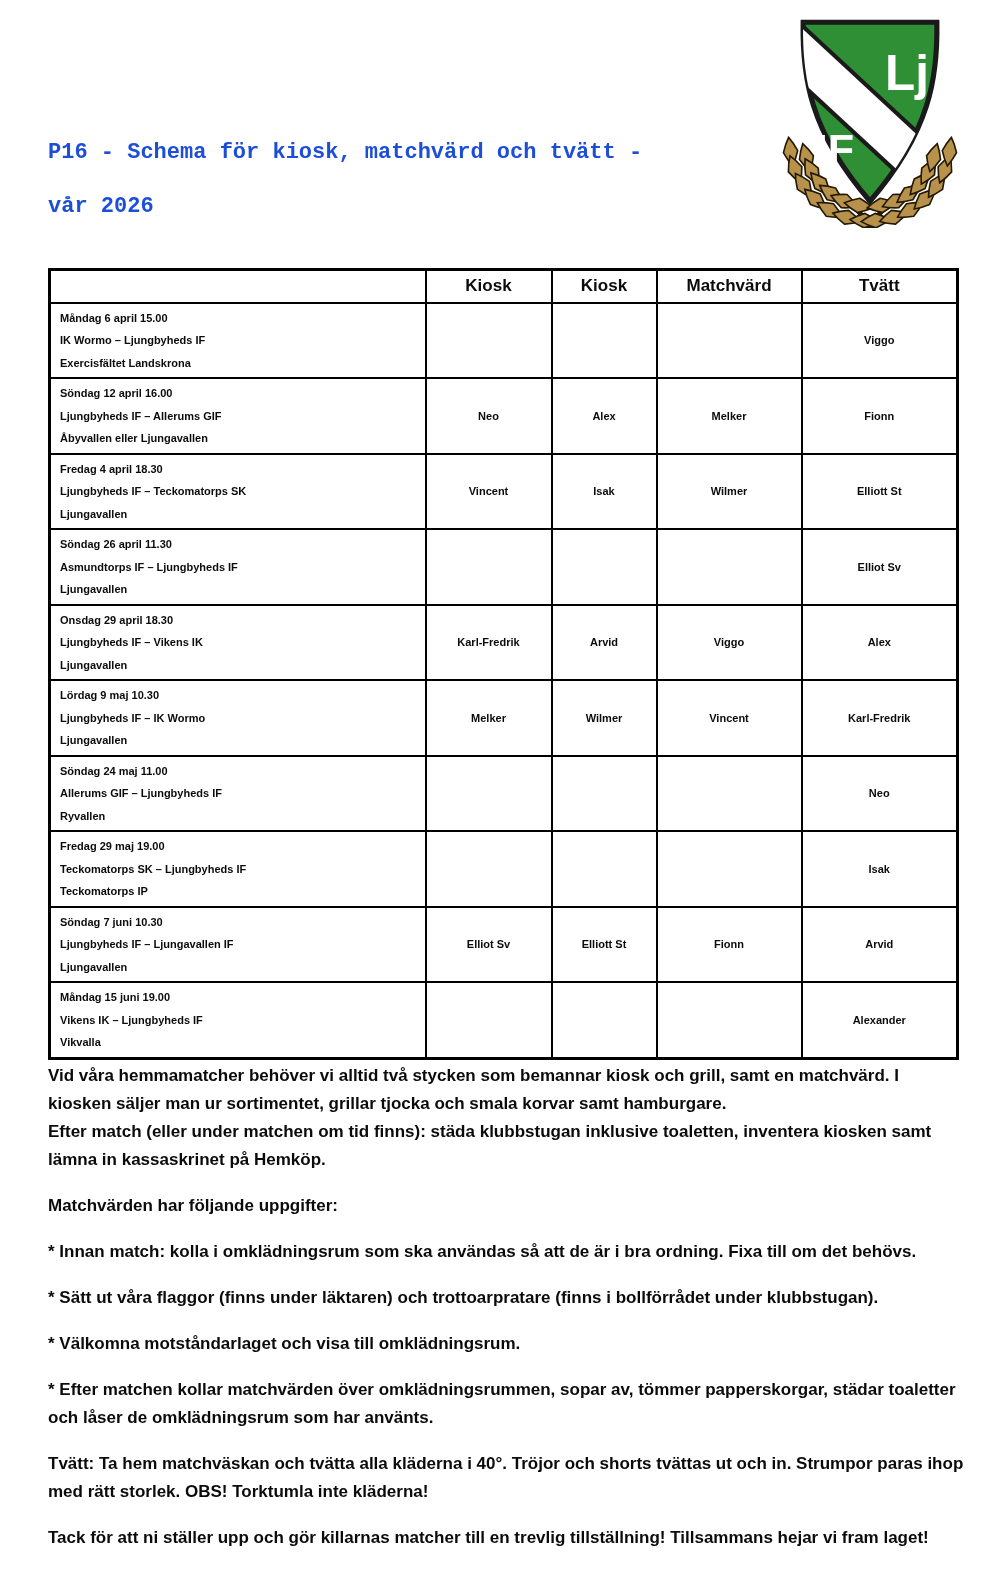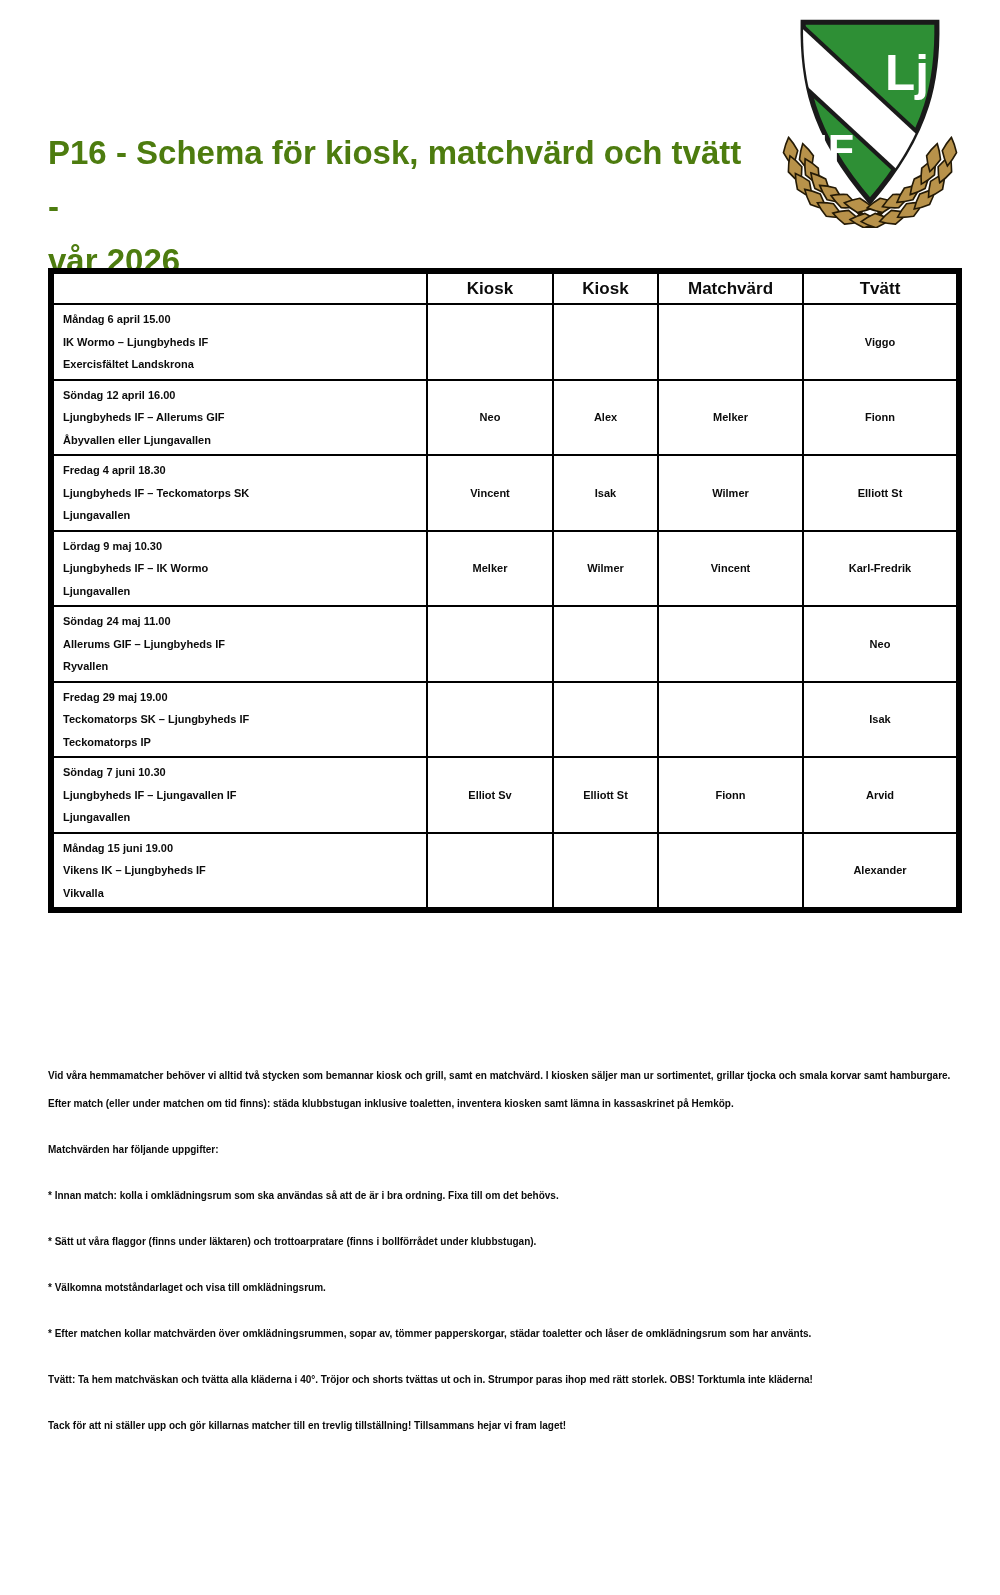--- a/index.html
+++ b/index.html
@@ -11,7 +11,7 @@
   .logo { position:absolute; left:772px; top:12px; width:196px; height:216px; }
   .title {
     position:absolute; left:48px; top:126px; width:700px;
-    font-size:33px; font-weight:bold; line-height:54px; color:#4d7c0f;
+    font-size:22px; font-weight:bold; line-height:54px; color:#1d4ed8;font-family:Liberation Mono, monospace;
   }
   table.schedule {
     position:absolute; left:48px; top:268px; width:908px;

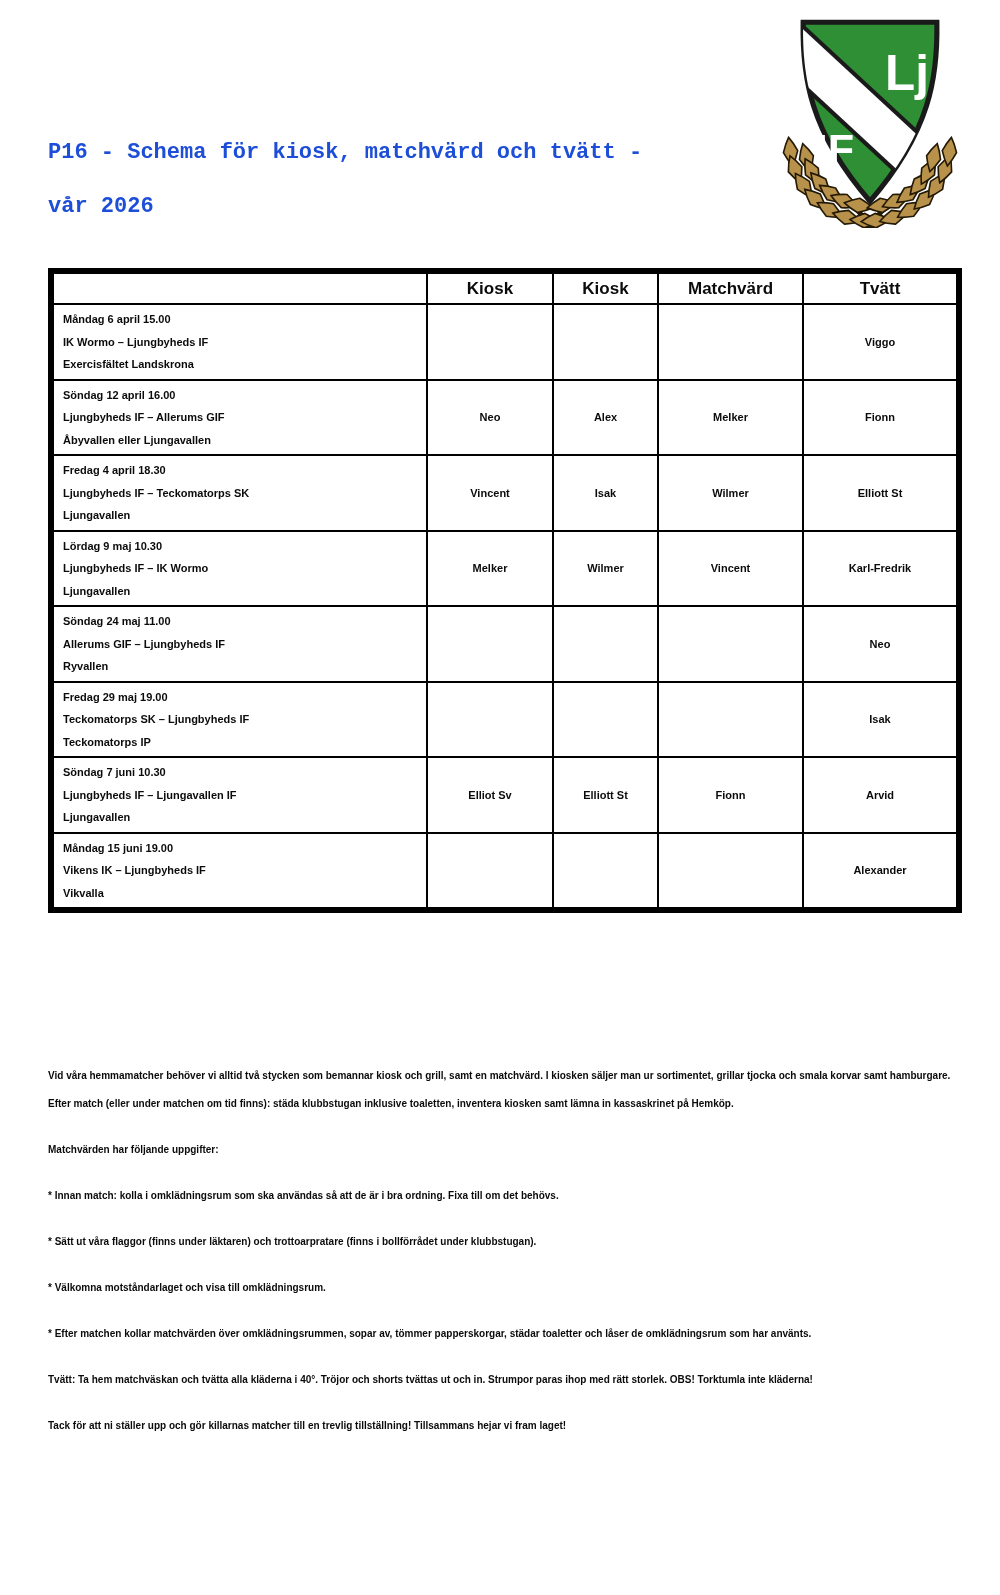--- a/index.html
+++ b/index.html
@@ -16,7 +16,7 @@
   table.schedule {
     position:absolute; left:48px; top:268px; width:908px;
     border-collapse:collapse; table-layout:fixed;
-    border:6px solid #000000;
+    border:3px solid #000000;
   }
   table.schedule th, table.schedule td { border:2px solid #000; font-weight:bold; }
   table.schedule thead th {

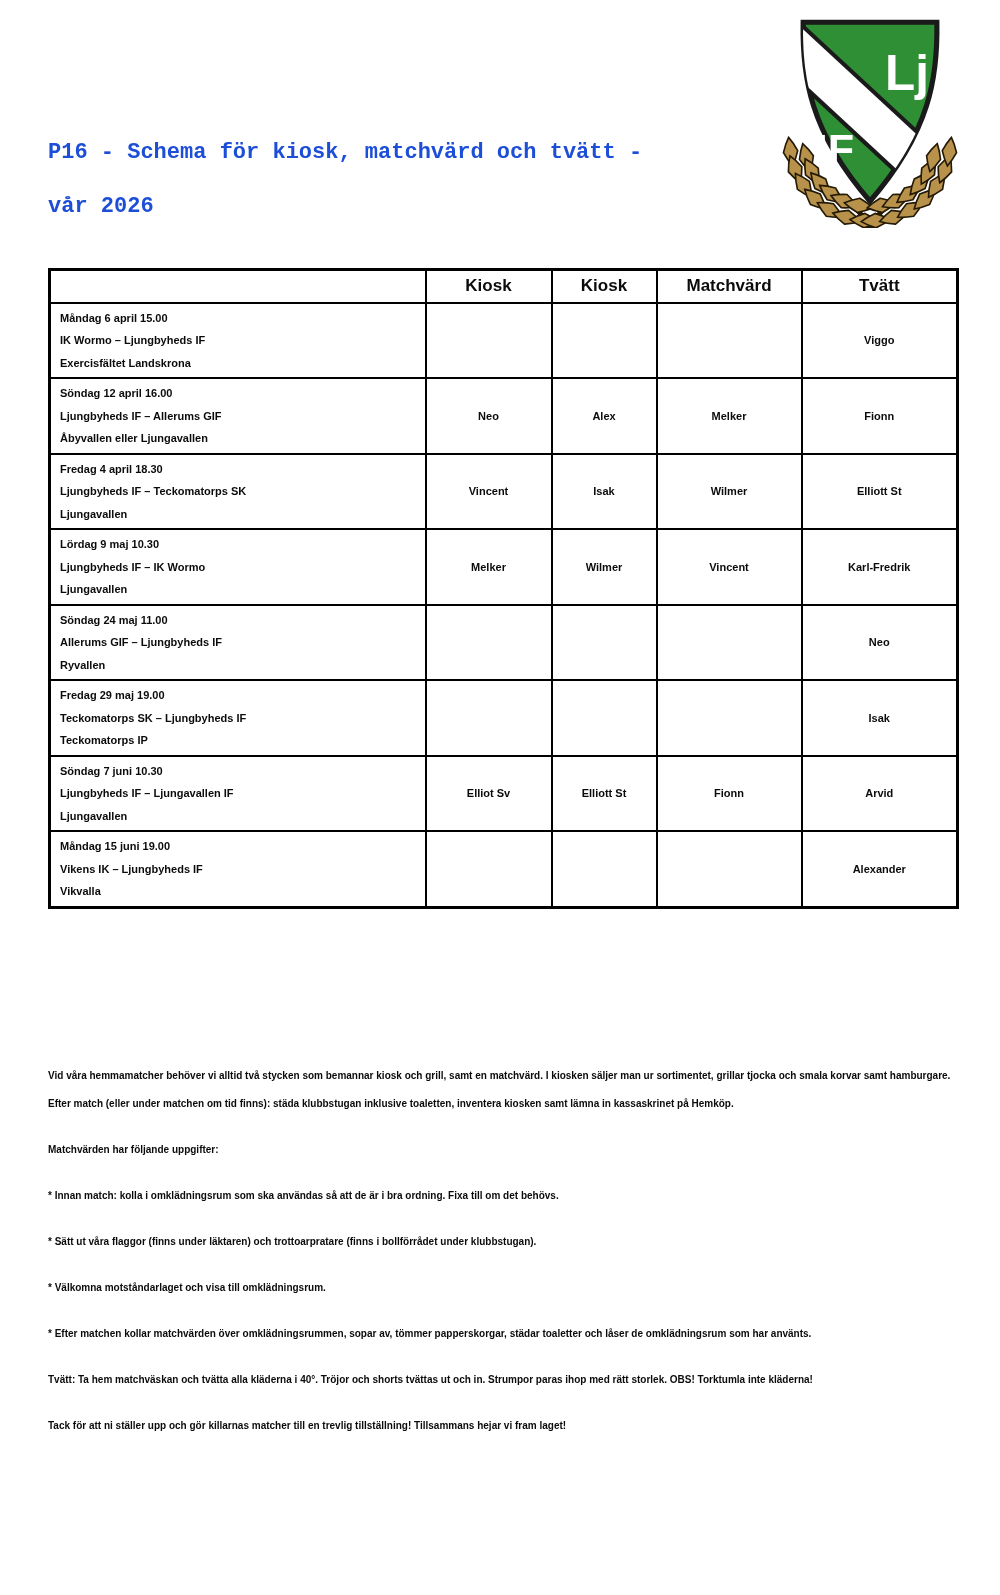--- a/index.html
+++ b/index.html
@@ -150,6 +150,17 @@
           <td>Elliott St</td>
         </tr>
 
+        <tr>
+          <td class="match-cell">
+            <div class="cell-line">Söndag 26 april 11.30</div>
+            <div class="cell-line">Asmundtorps IF – Ljungbyheds IF</div>
+            <div class="cell-line">Ljungavallen</div>
+          </td>
+          <td></td>
+          <td></td>
+          <td></td>
+          <td>Elliot Sv</td>
+        </tr>
 
 
         <tr>

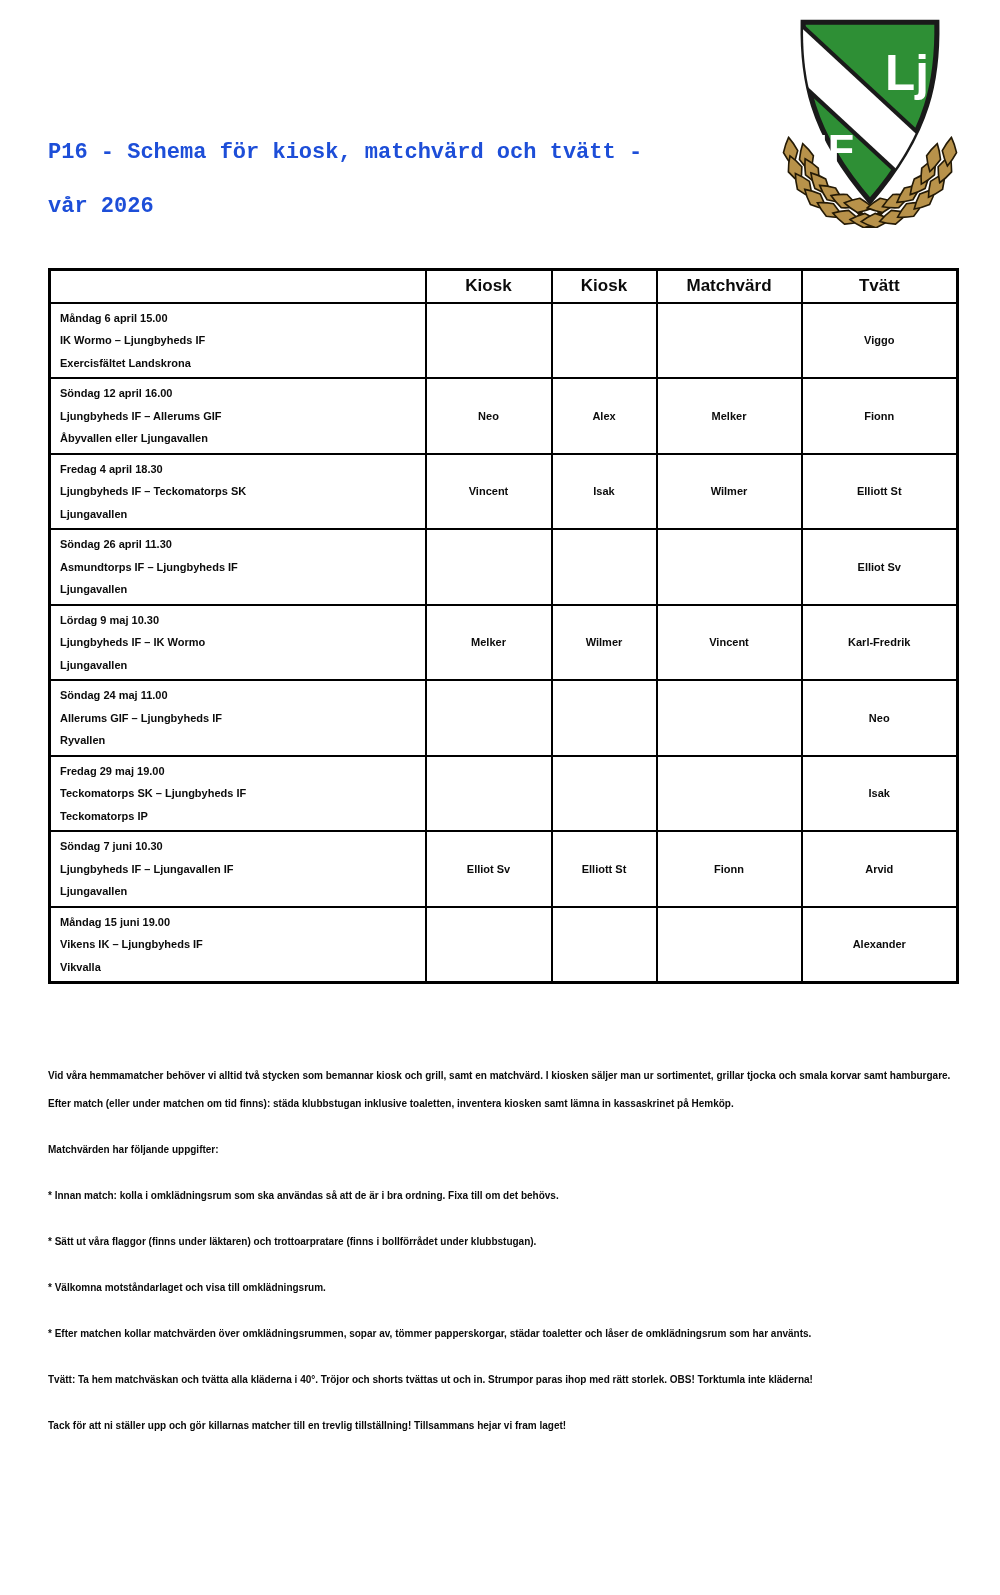--- a/index.html
+++ b/index.html
@@ -162,6 +162,17 @@
           <td>Elliot Sv</td>
         </tr>
 
+        <tr>
+          <td class="match-cell">
+            <div class="cell-line">Onsdag 29 april 18.30</div>
+            <div class="cell-line">Ljungbyheds IF – Vikens IK</div>
+            <div class="cell-line">Ljungavallen</div>
+          </td>
+          <td>Karl-Fredrik</td>
+          <td>Arvid</td>
+          <td>Viggo</td>
+          <td>Alex</td>
+        </tr>
 
         <tr>
           <td class="match-cell">

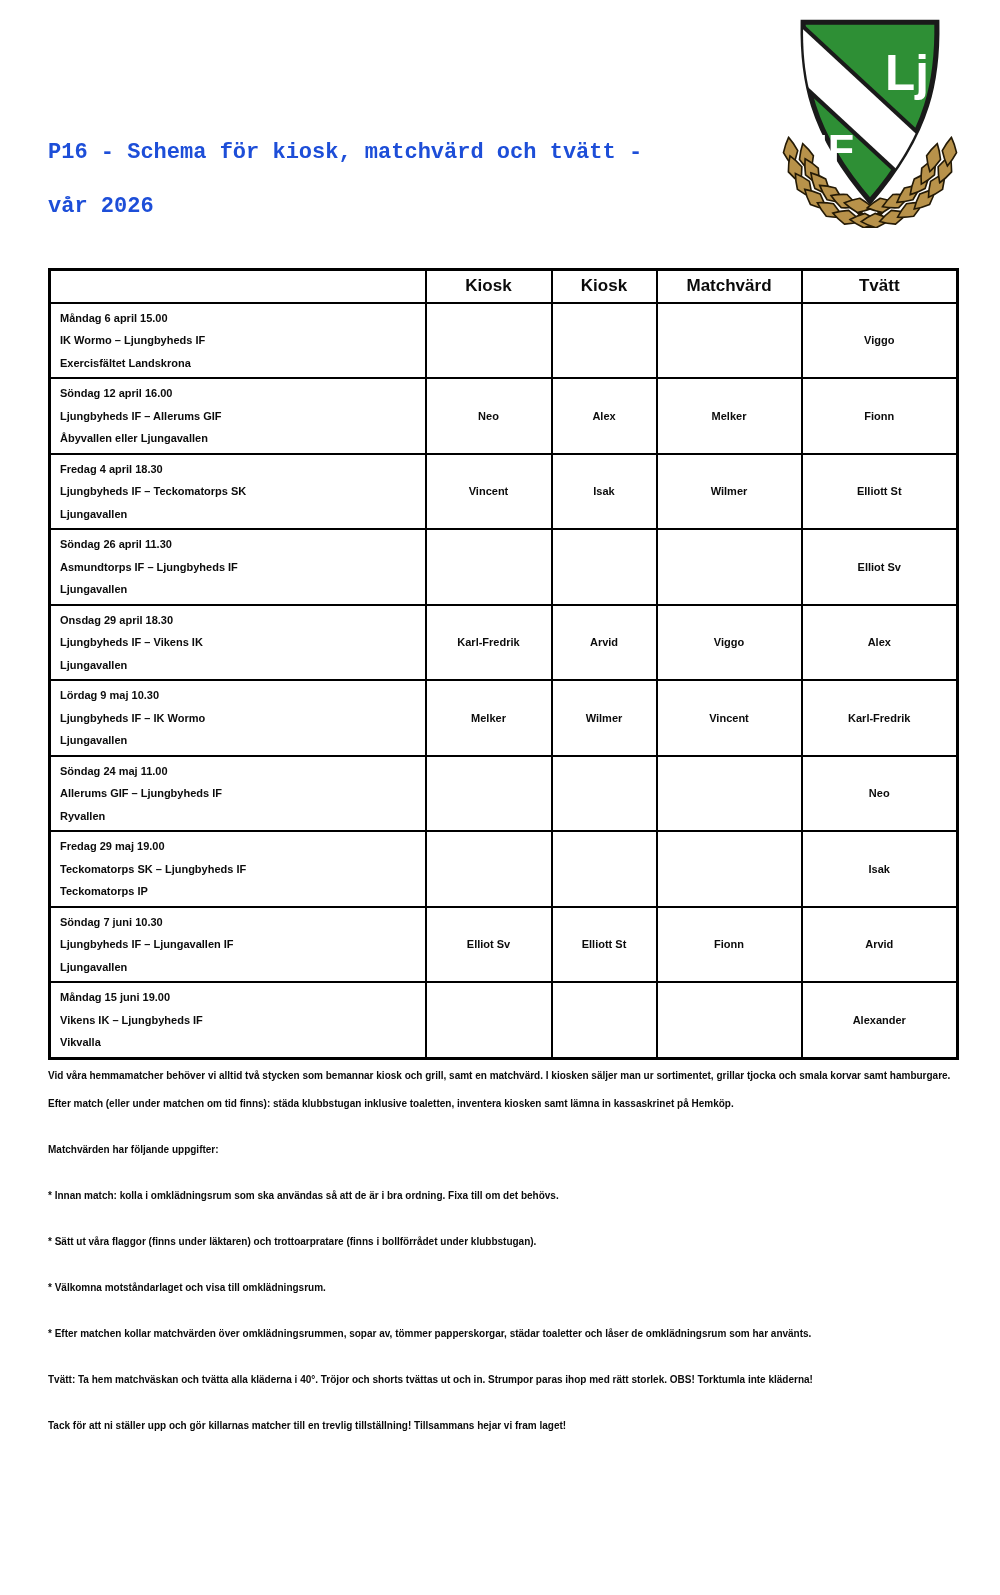--- a/index.html
+++ b/index.html
@@ -29,7 +29,7 @@
   .cell-line { line-height:22.5px; white-space:nowrap; }
   .notes {
     position:absolute; left:48px; top:1062px; width:918px;
-    font-size:10px; font-weight:bold; line-height:28px;
+    font-size:17px; font-weight:bold; line-height:28px;
   }
   .notes p { margin:0 0 18px 0; white-space:pre-line; }
 </style>

